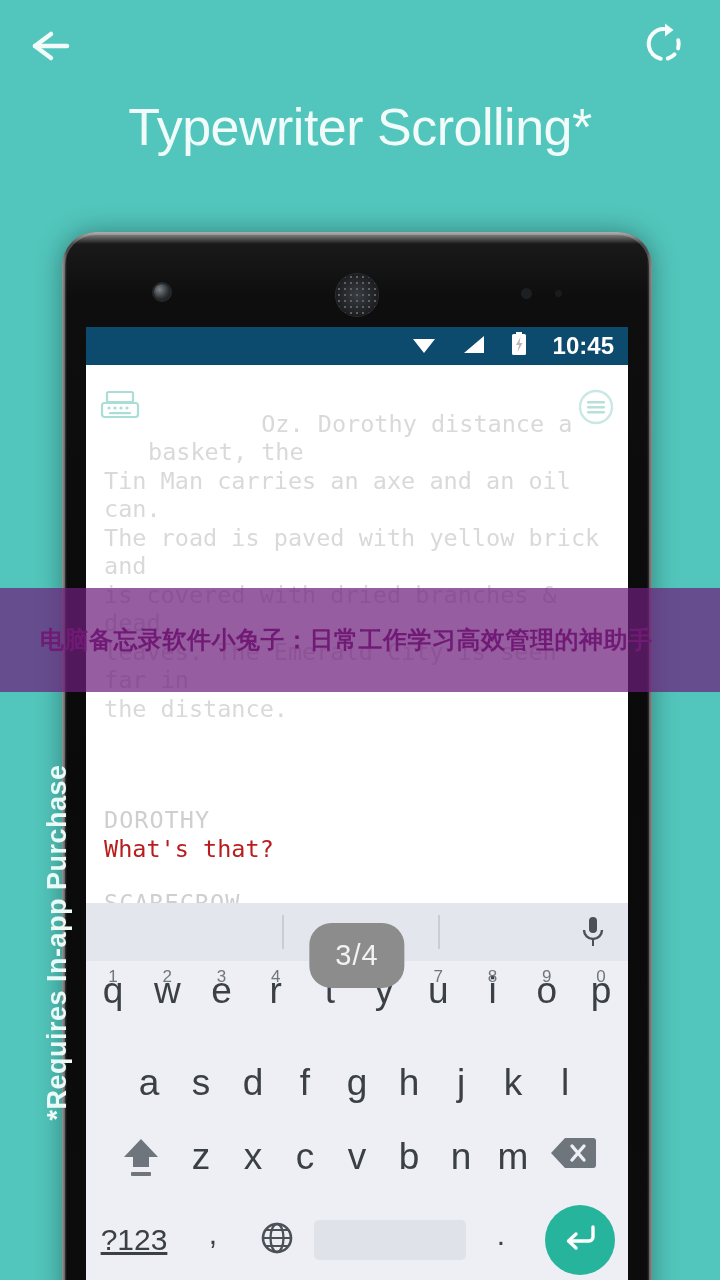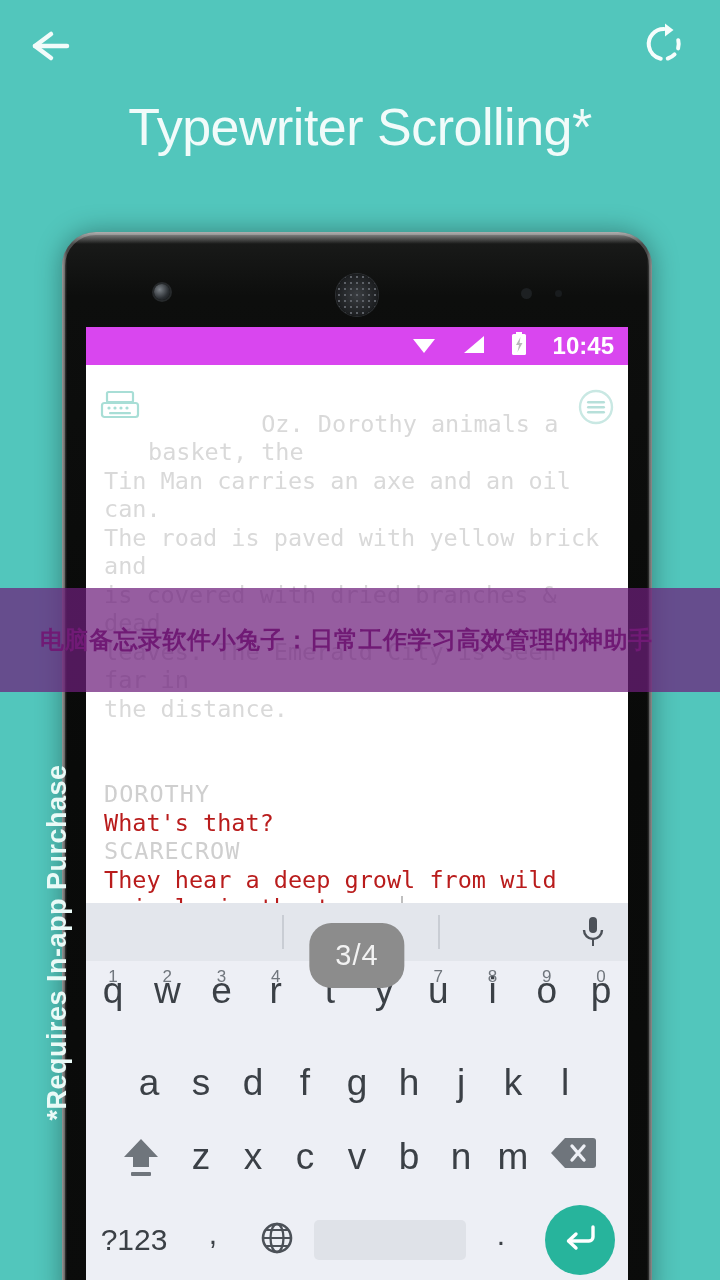--- a/index.html
+++ b/index.html
@@ -118,7 +118,7 @@
 
   
   #status-bar{
-    height:38px; background:#d946ef;
+    height:38px; background:#0c4a6e;
     display:flex; align-items:center; justify-content:flex-end;
     padding-right:14px; gap:26px;
   }

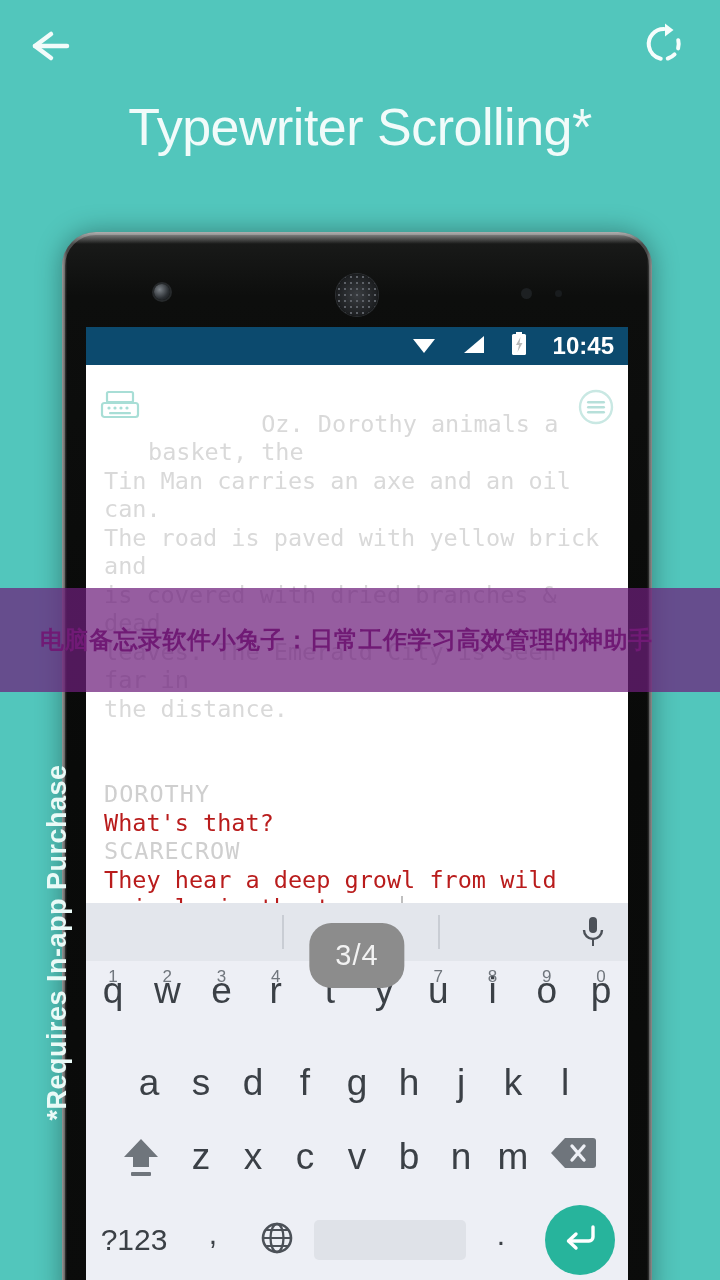--- a/index.html
+++ b/index.html
@@ -337,7 +337,7 @@
       </span>
 
       <div id="para-top" class="doc-text">
-        <span>Oz. Dorothy animals a basket, the</span><span class="rest">Tin Man carries an axe and an oil can.
+        <span>Oz. Dorothy distance a basket, the</span><span class="rest">Tin Man carries an axe and an oil can.
 The road is paved with yellow brick and
 is covered with dried branches &amp; dead
 leaves. The Emerald City is seen far in

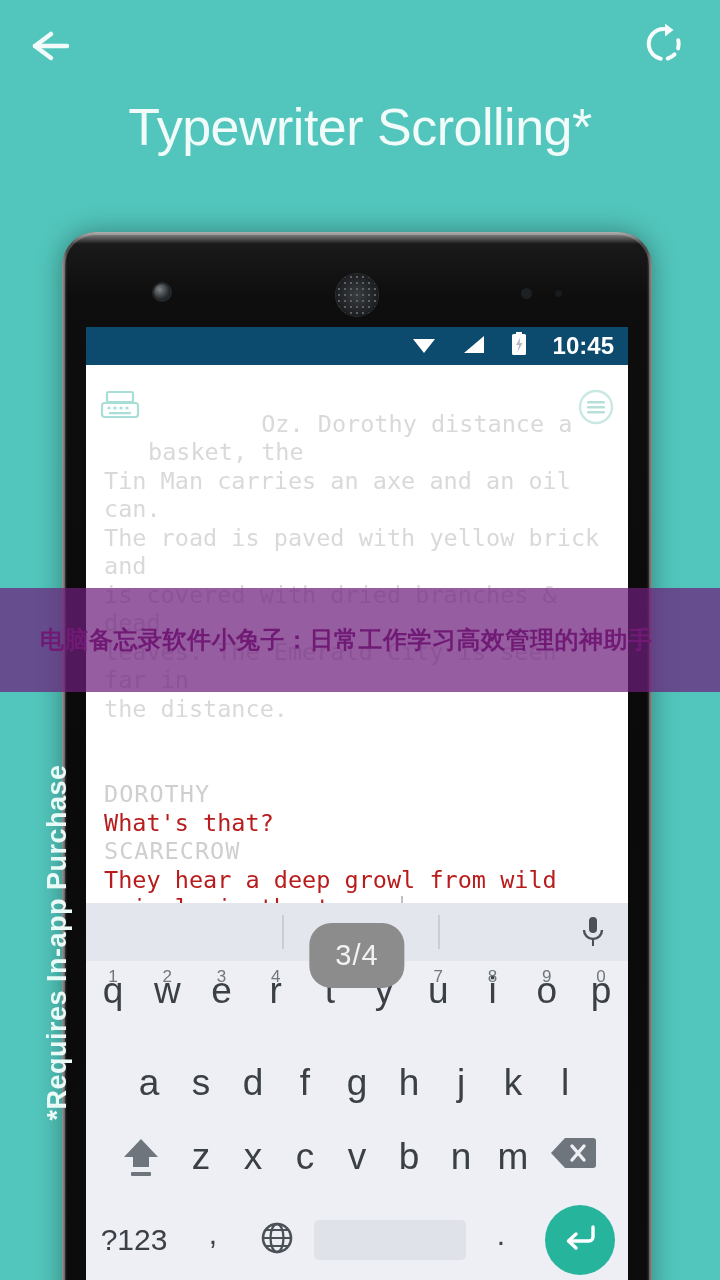--- a/index.html
+++ b/index.html
@@ -149,7 +149,7 @@
   }
   #para-top{ padding-left:44px; text-indent:0; color:#d9d9d9; }
   #para-top .rest{ margin-left:-44px; display:block; }
-  .blk{ }
+  .blk{ margin-top:26px; }
   .speaker{ color:#cfcfcf; letter-spacing:1px; }
   .line{ color:#b91c1c; }
   .line.faded{ color:#e4e4e4; }

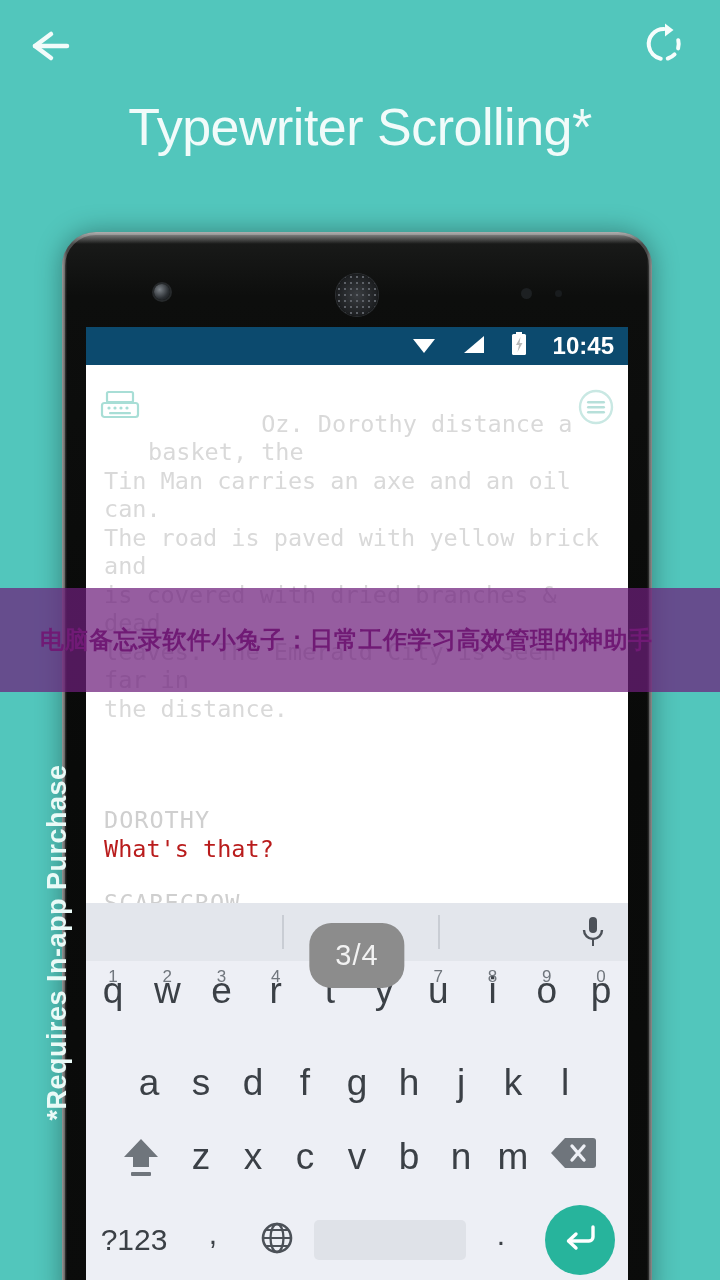--- a/index.html
+++ b/index.html
@@ -207,7 +207,7 @@
   
   #krow4{ align-items:center; padding-top:0; }
   #key-sym{
-    flex:0 0 96px; text-align:center; color:#3b4046; font-size:30px; cursor:pointer;
+    flex:0 0 96px; text-align:center; color:#3b4046; font-size:30px; cursor:pointer;text-decoration:underline;
   }
   #key-comma{
     flex:0 0 62px; text-align:center; color:#3b4046; font-size:30px; cursor:pointer;

